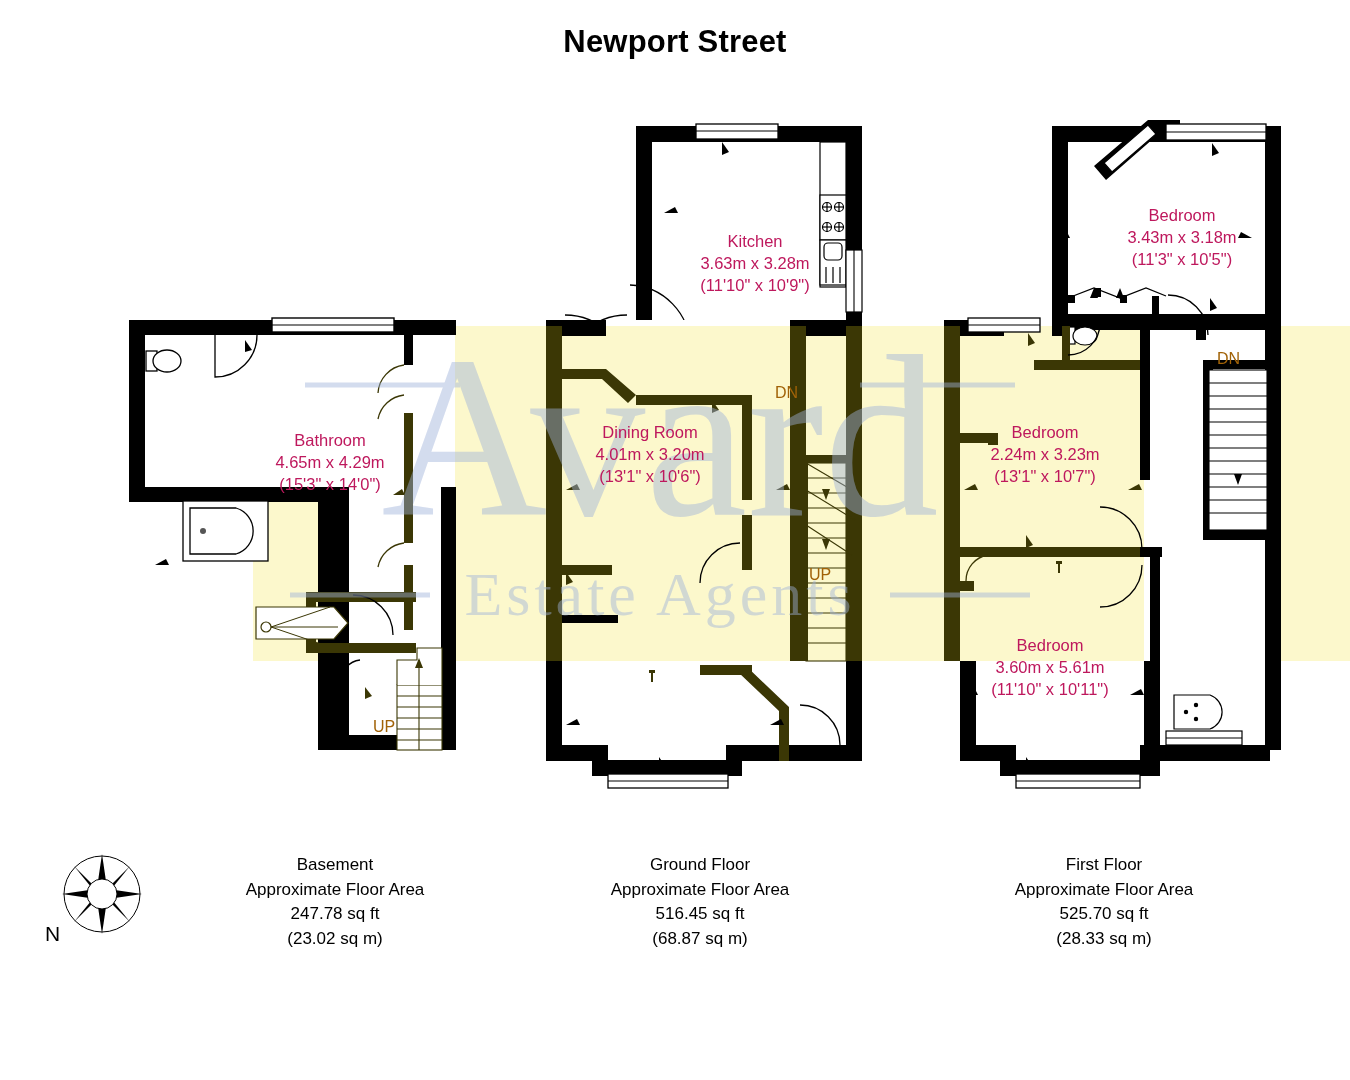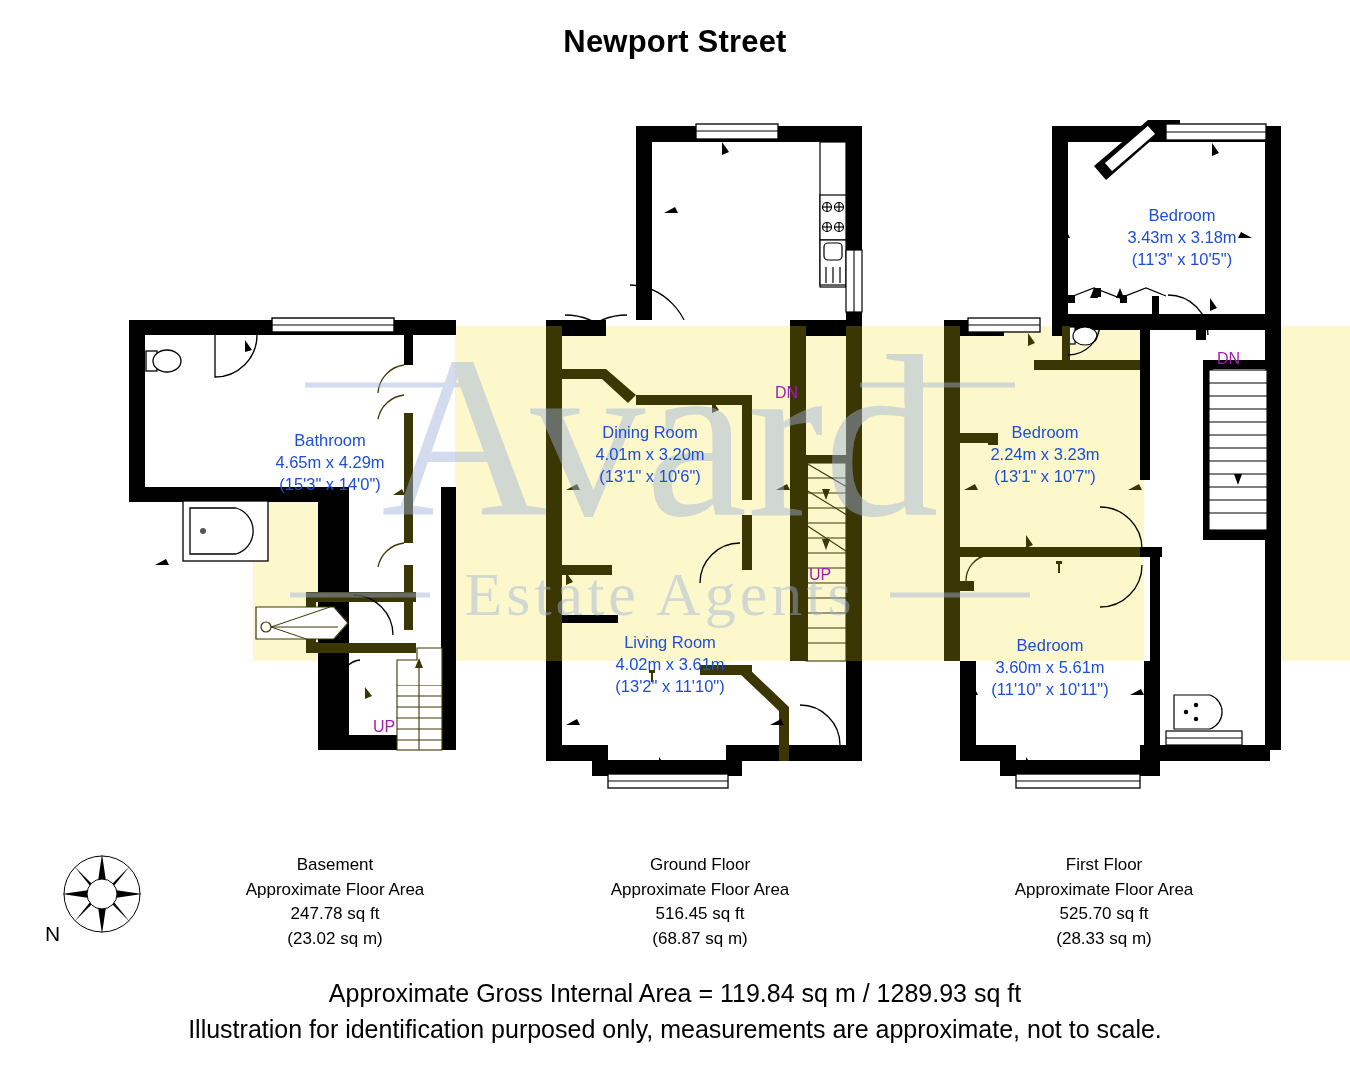--- a/index.html
+++ b/index.html
@@ -38,7 +38,7 @@
     text-align:center;
     font-size:16.5px;
     line-height:22px;
-    color:#1d4ed8;
+    color:#be185d;
     white-space:nowrap;
     transform:translateX(-50%);
   }

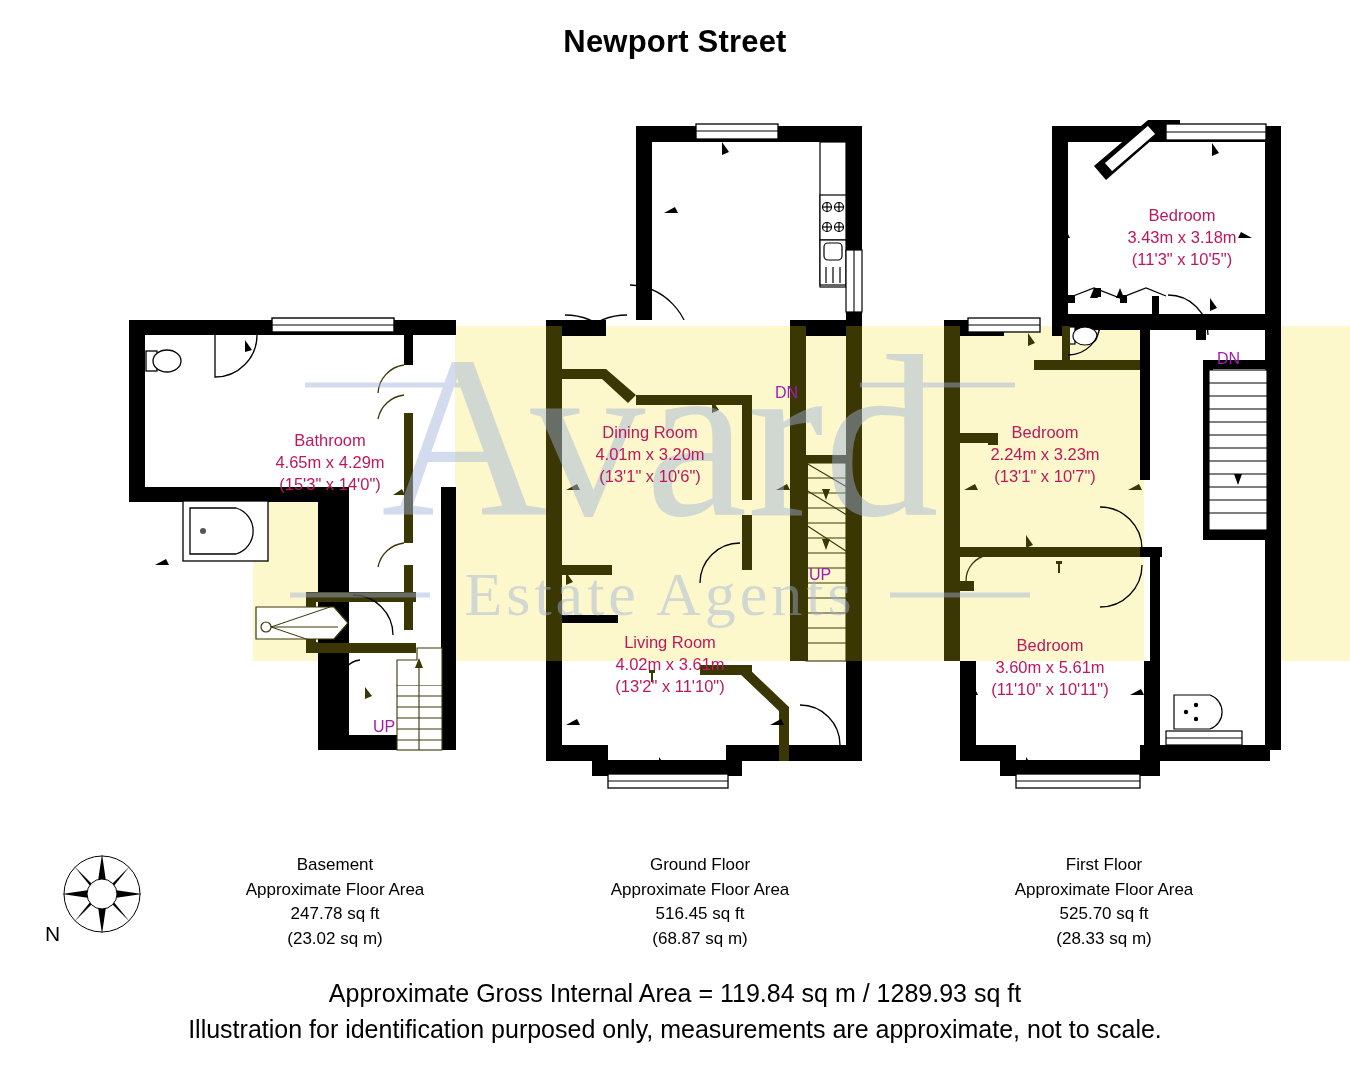--- a/index.html
+++ b/index.html
@@ -455,6 +455,11 @@
   </div>
   <div class="minilabel" style="left:373px;top:718px;">UP</div>
 
+  <div class="rlabel" style="left:755px;top:230px;">
+    <span class="nm">Kitchen</span>
+    <span class="d1">3.63m x 3.28m</span>
+    <span class="d2">(11'10" x 10'9")</span>
+  </div>
   <div class="rlabel" style="left:650px;top:421px;">
     <span class="nm">Dining Room</span>
     <span class="d1">4.01m x 3.20m</span>

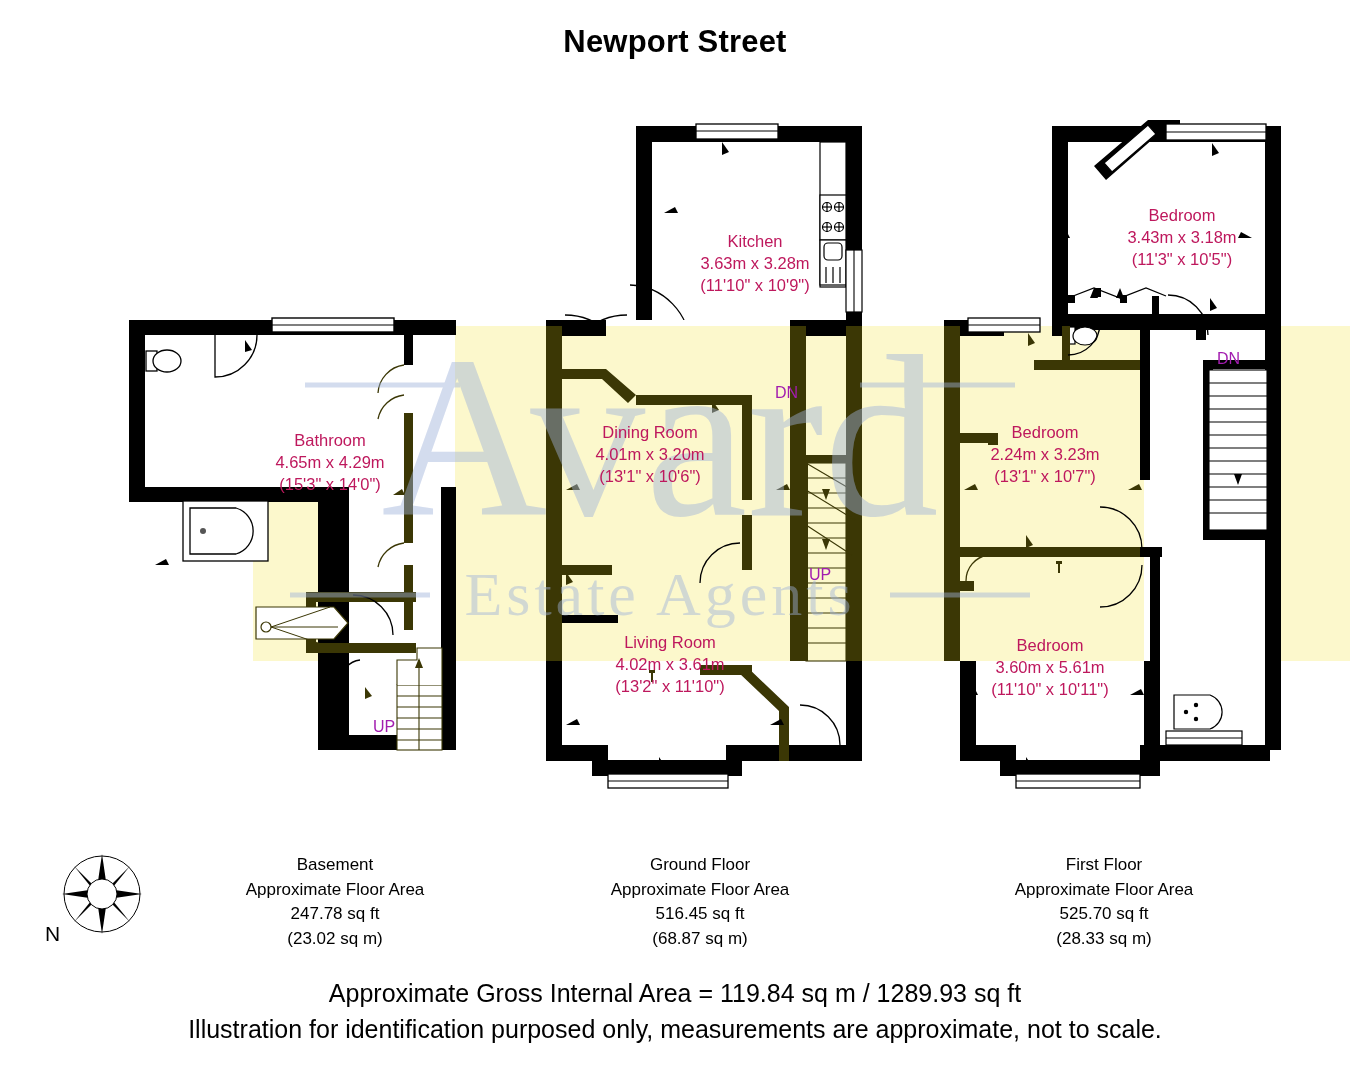--- a/index.html
+++ b/index.html
@@ -49,7 +49,7 @@
   .minilabel{
     position:absolute;
     font-size:16px;
-    color:#a21caf;
+    color:#a16207;
     white-space:nowrap;
   }
 

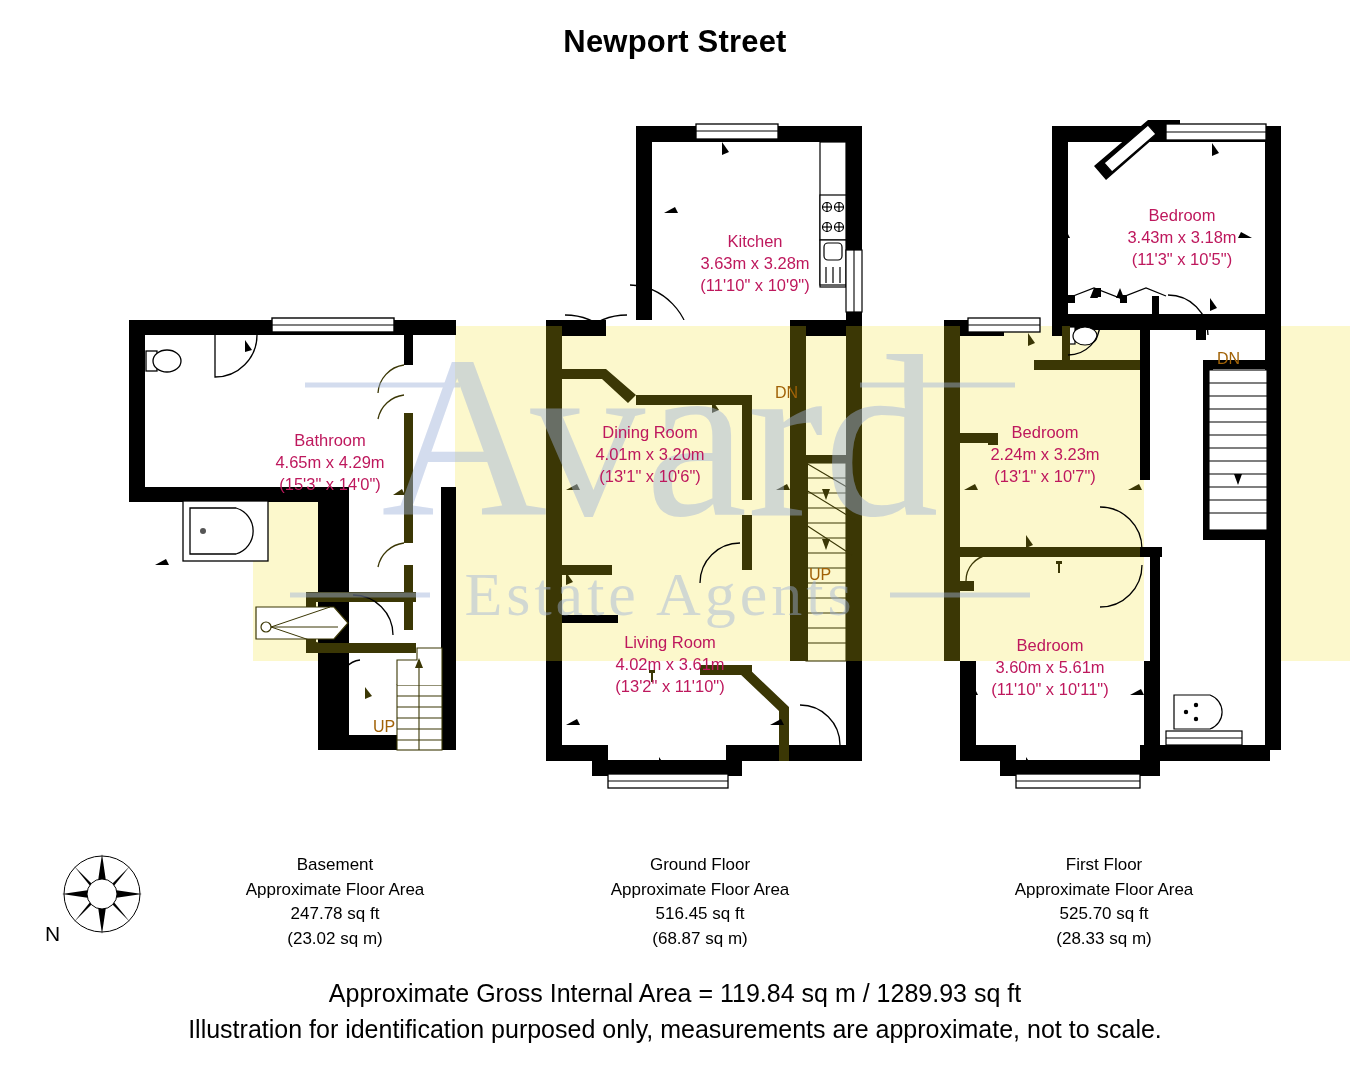--- a/index.html
+++ b/index.html
@@ -465,11 +465,6 @@
     <span class="d1">4.01m x 3.20m</span>
     <span class="d2">(13'1" x 10'6")</span>
   </div>
-  <div class="rlabel" style="left:670px;top:631px;">
-    <span class="nm">Living Room</span>
-    <span class="d1">4.02m x 3.61m</span>
-    <span class="d2">(13'2" x 11'10")</span>
-  </div>
   <div class="minilabel" style="left:775px;top:384px;">DN</div>
   <div class="minilabel" style="left:809px;top:566px;">UP</div>
 

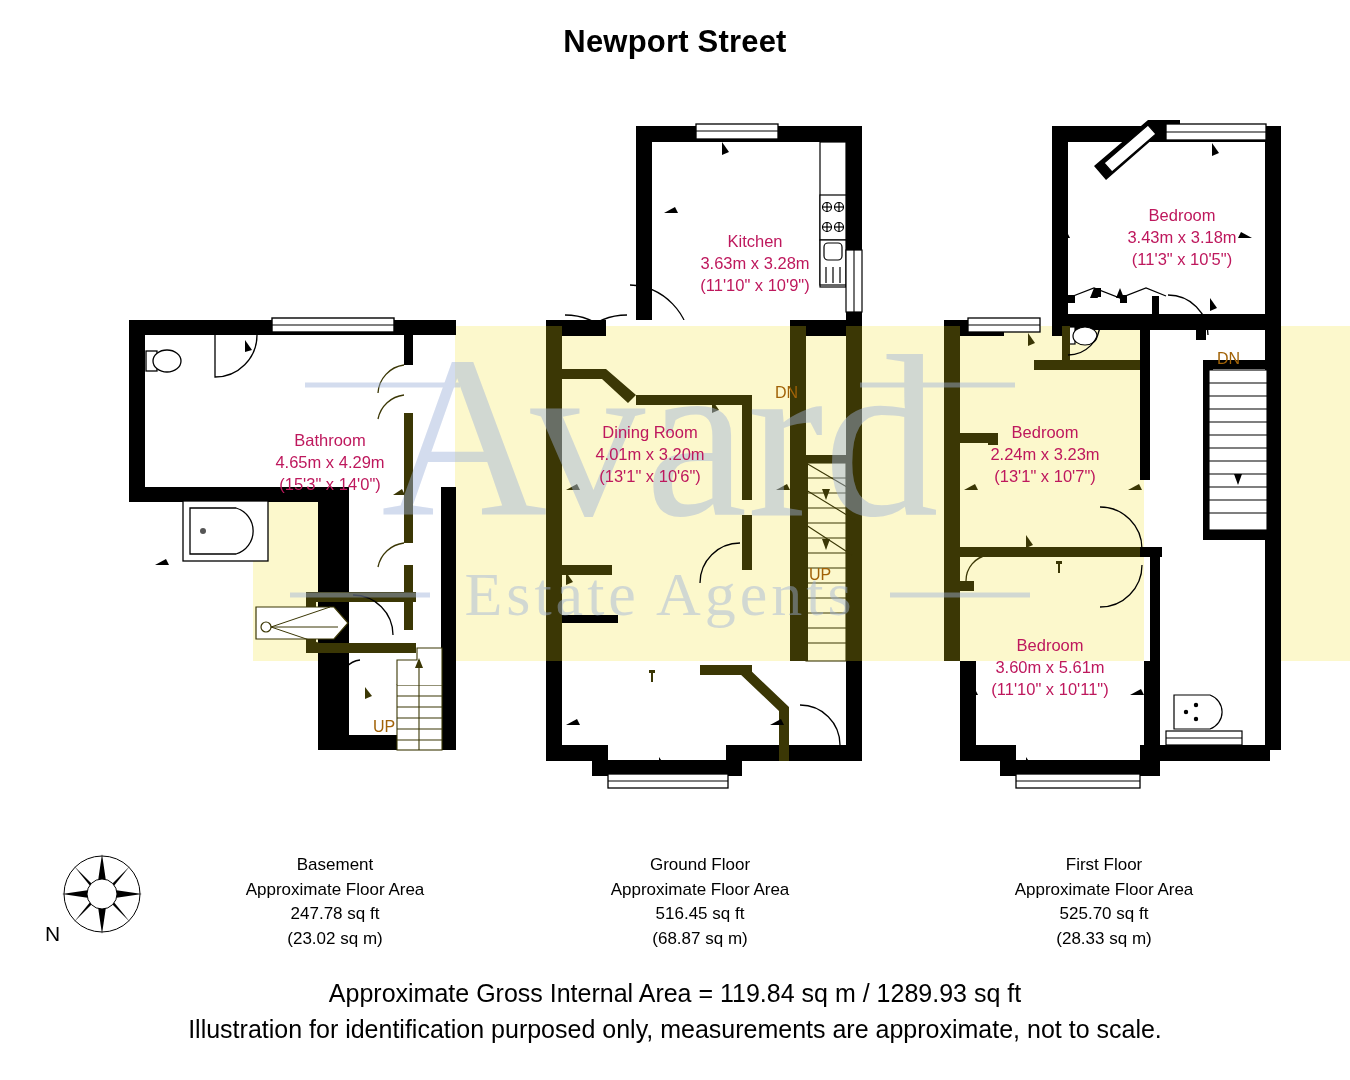--- a/index.html
+++ b/index.html
@@ -522,10 +522,6 @@
     <span>(28.33 sq m)</span>
   </div>
 
-  <div class="footer">
-    <span>Approximate Gross Internal Area = 119.84 sq m / 1289.93 sq ft</span>
-    <span>Illustration for identification purposed only, measurements are approximate, not to scale.</span>
-  </div>
 
 </div>
 

